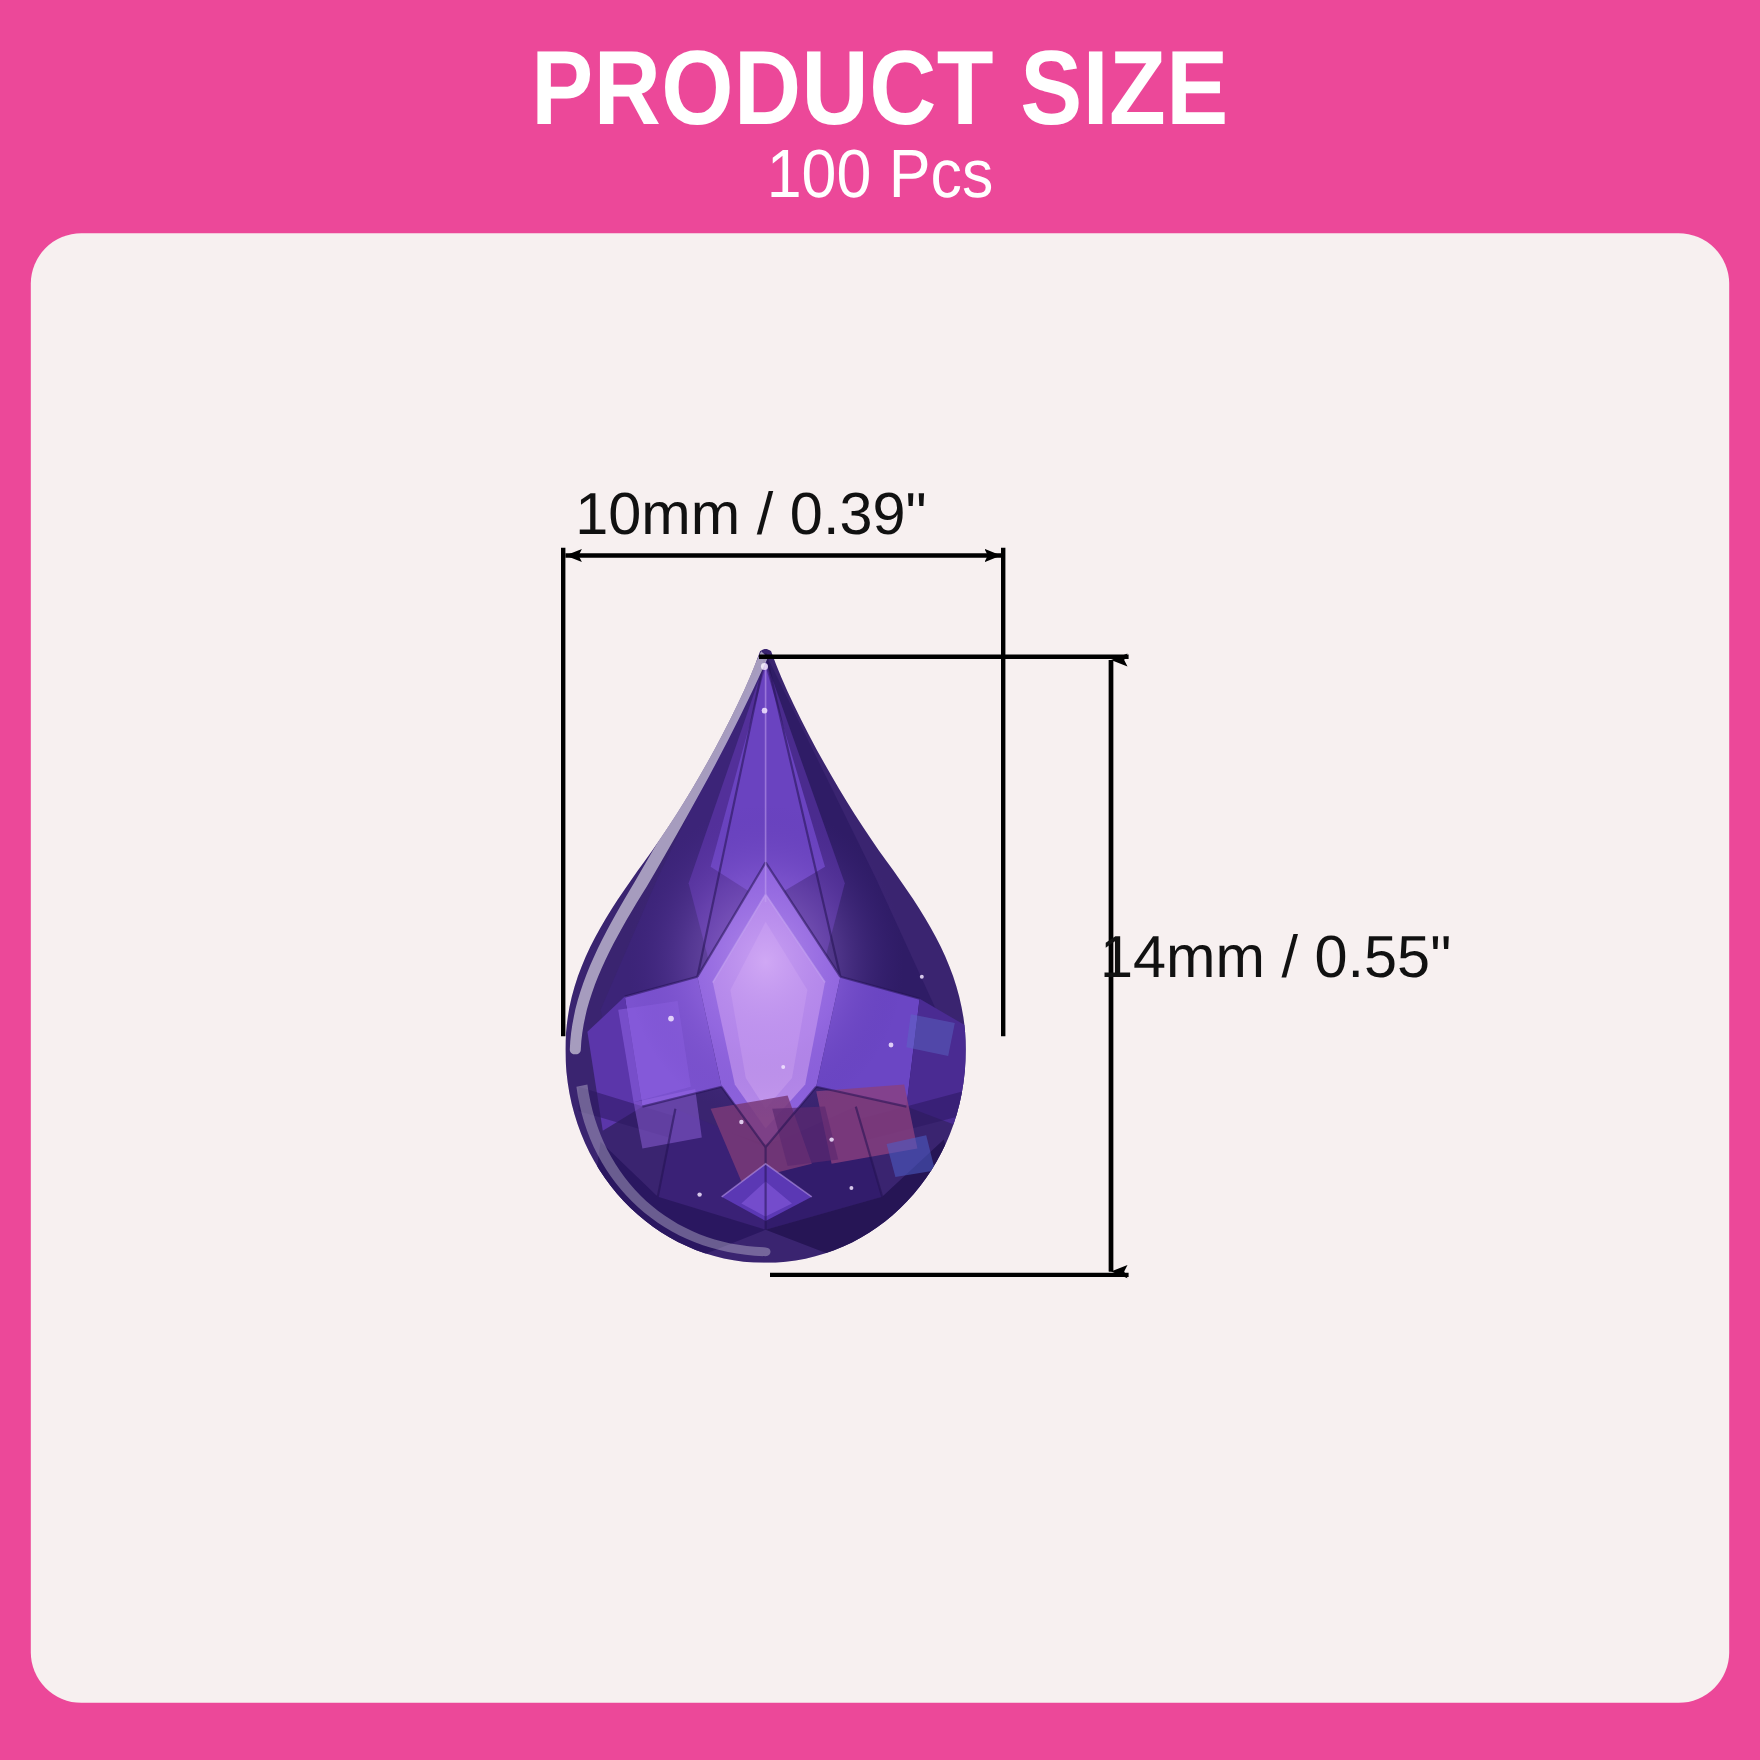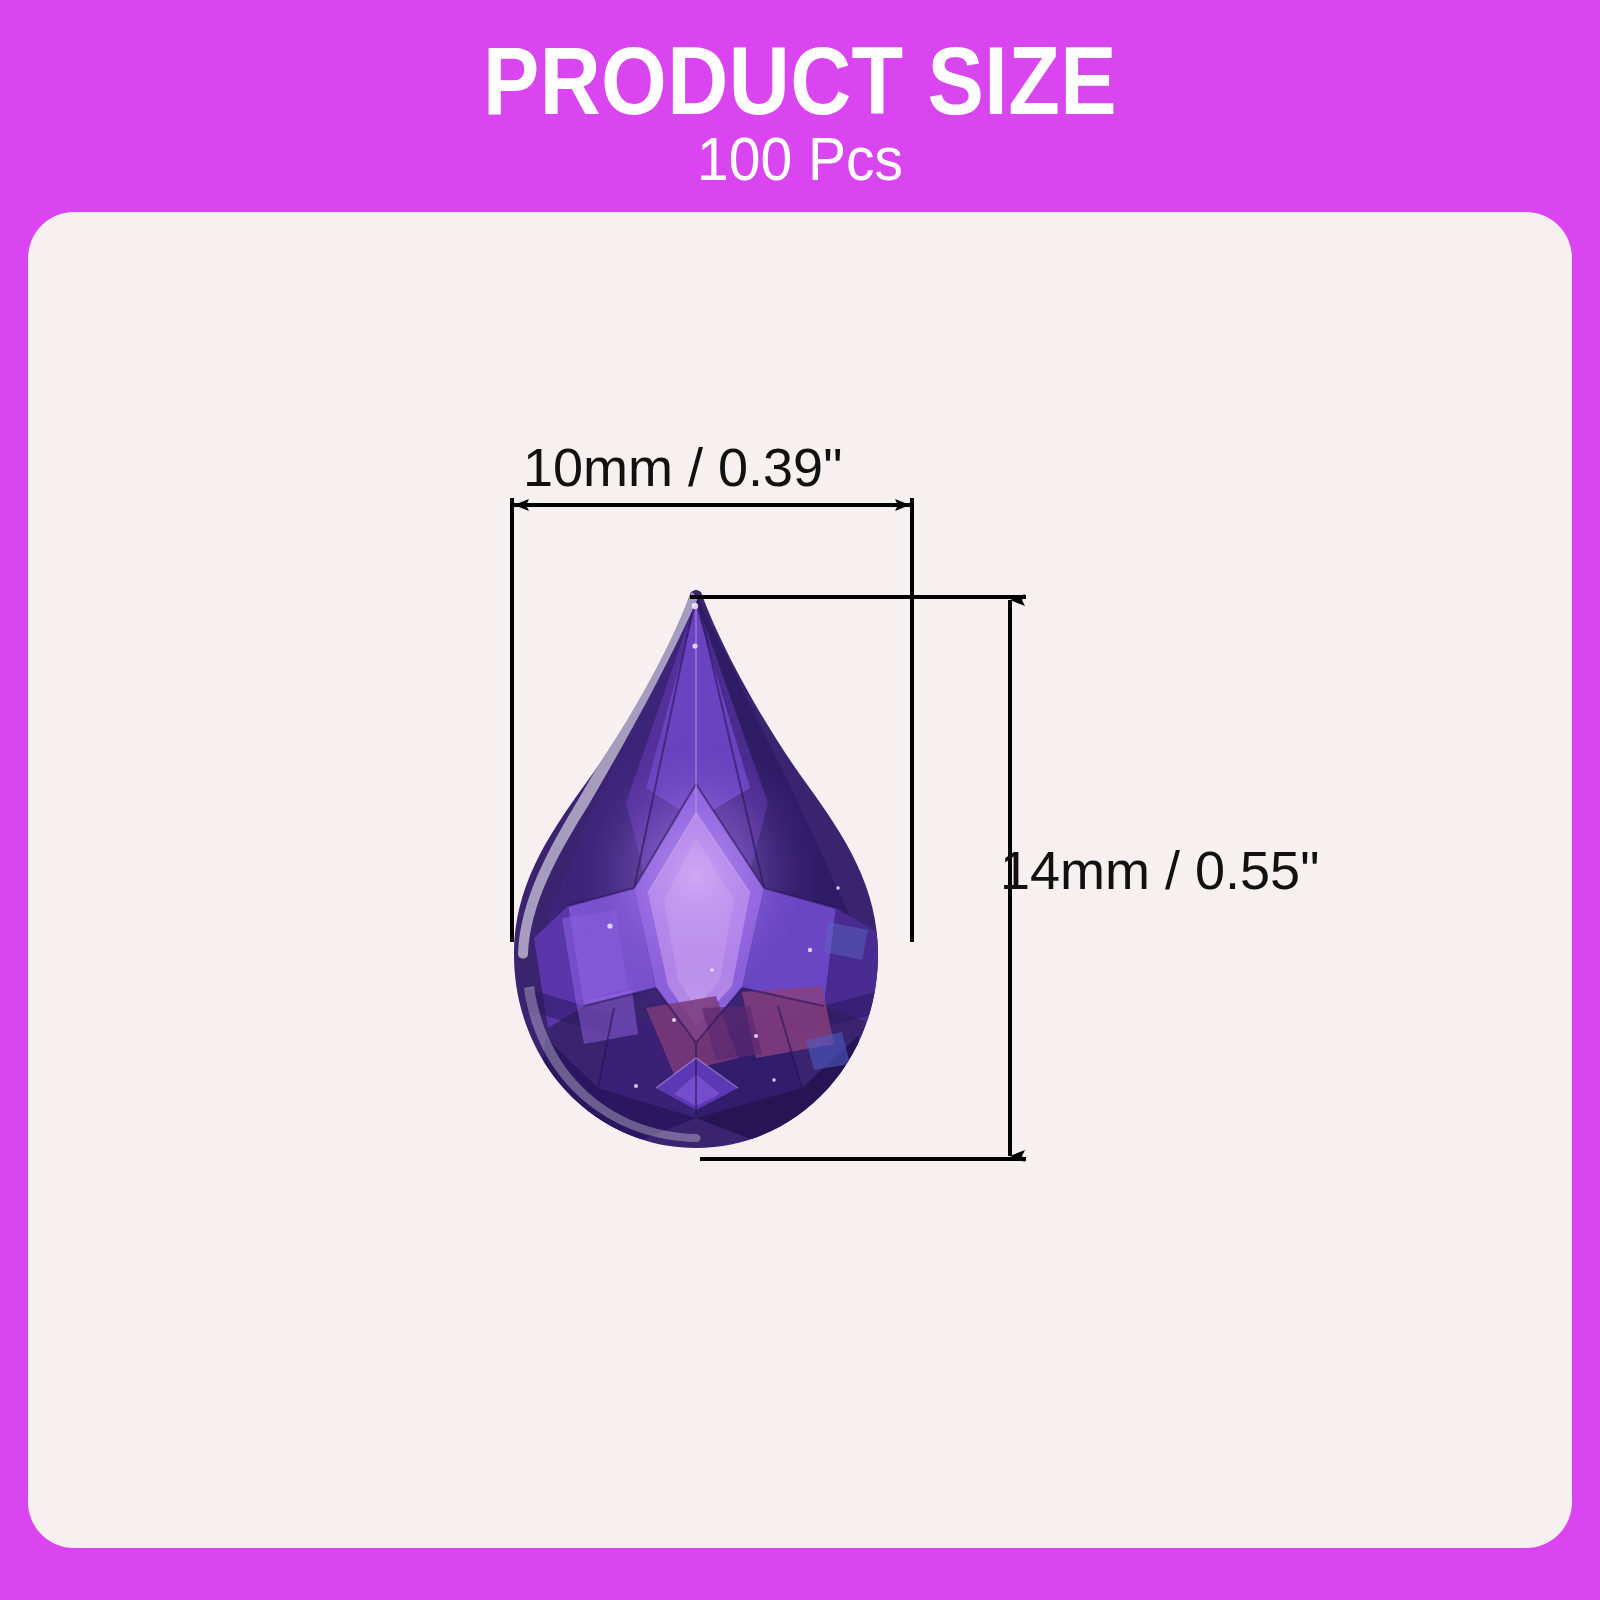--- a/index.html
+++ b/index.html
@@ -16,7 +16,7 @@
     position: relative;
     width: 1600px;
     height: 1600px;
-    background: #d946ef;
+    background: #ec4899;
   }
 
   

